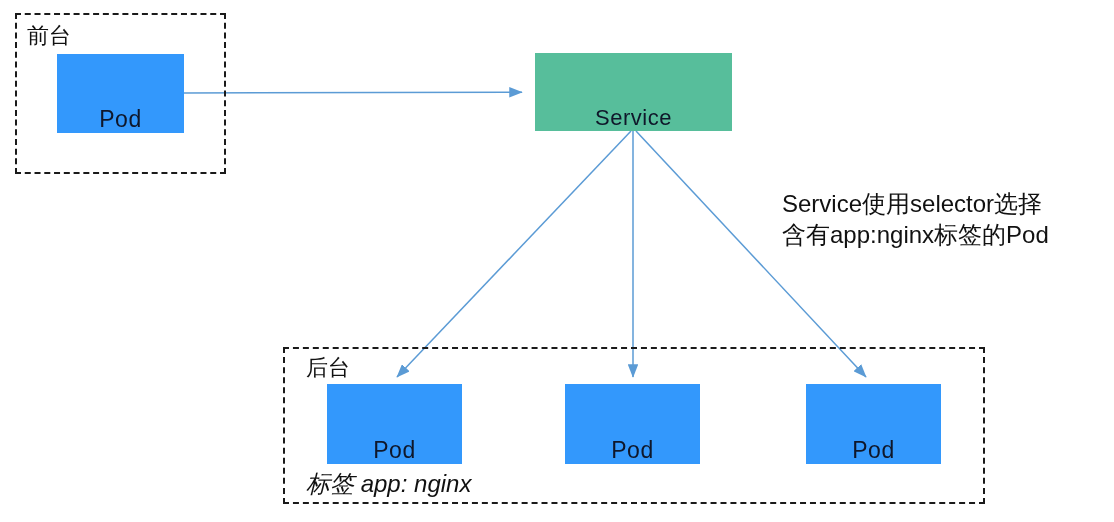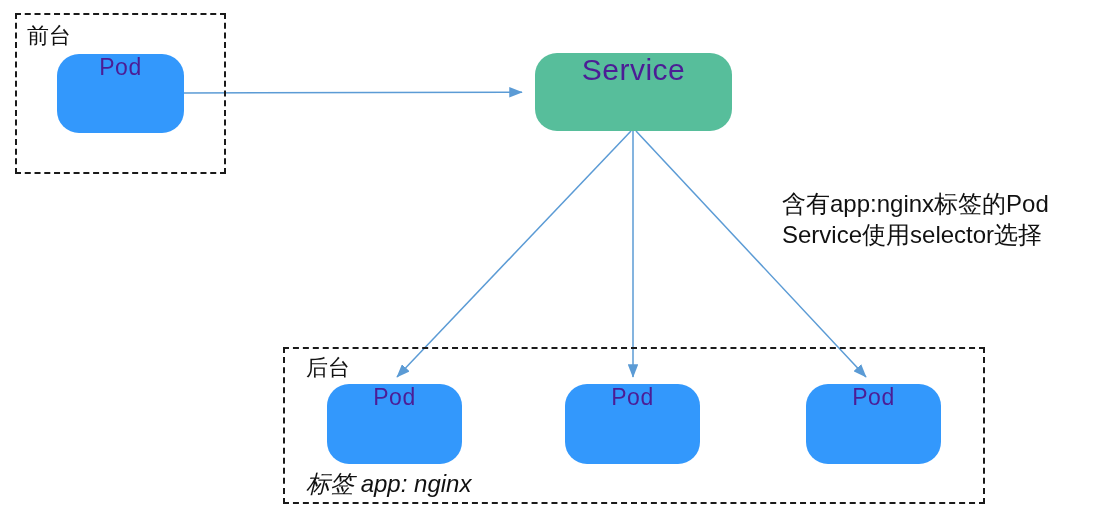--- a/index.html
+++ b/index.html
@@ -38,12 +38,11 @@
   .node {
     position: absolute;
     display: flex;
-    align-items: flex-start;
+    align-items: flex-end;
     justify-content: center;
-    color: #4c1d95;
+    color: #0f172a;
     font-size: 23px;
     letter-spacing: 0.5px;
-    border-radius: 22px;
   }
   .pod-node { background: var(--pod-blue); }
   .service-node { background: var(--service-green); font-size: 30px; }

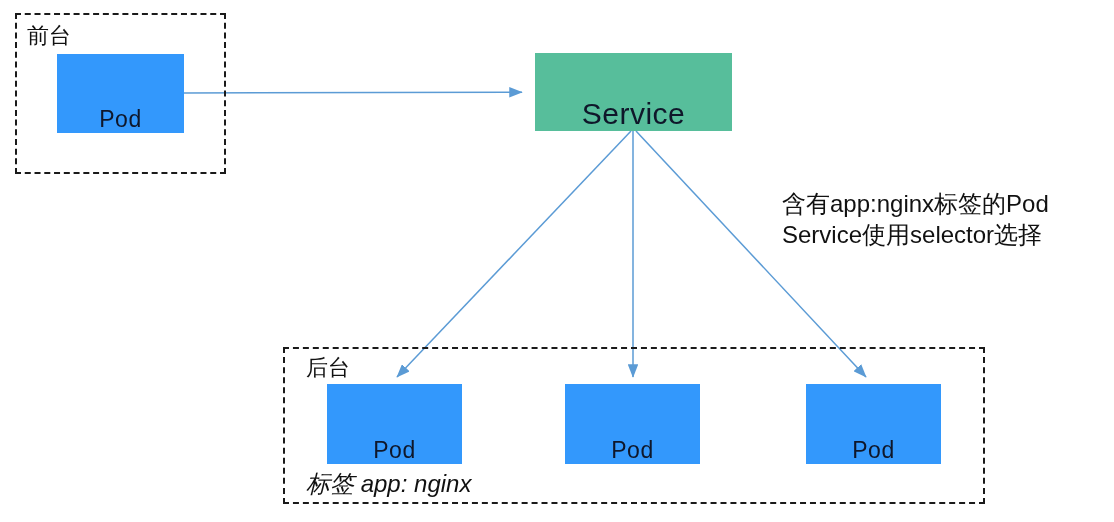--- a/index.html
+++ b/index.html
@@ -45,7 +45,7 @@
     letter-spacing: 0.5px;
   }
   .pod-node { background: var(--pod-blue); }
-  .service-node { background: var(--service-green); font-size: 30px; }
+  .service-node { background: var(--service-green); font-size: 22px; }
   .free-label {
     position: absolute;
     font-size: 23px;

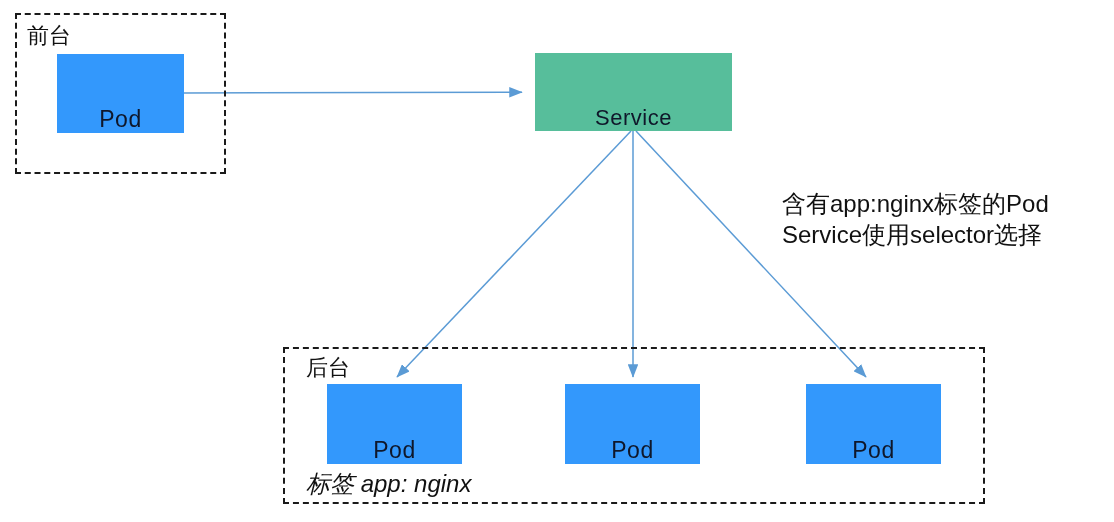--- a/index.html
+++ b/index.html
@@ -113,8 +113,8 @@
   </div>
 
   <div class="note">
+    <div>Service使用selector选择</div>
     <div>含有app:nginx标签的Pod</div>
-    <div>Service使用selector选择</div>
   </div>
 
   <div class="dashed-box" style="left:283px; top:347px; width:702px; height:157px;"></div>

